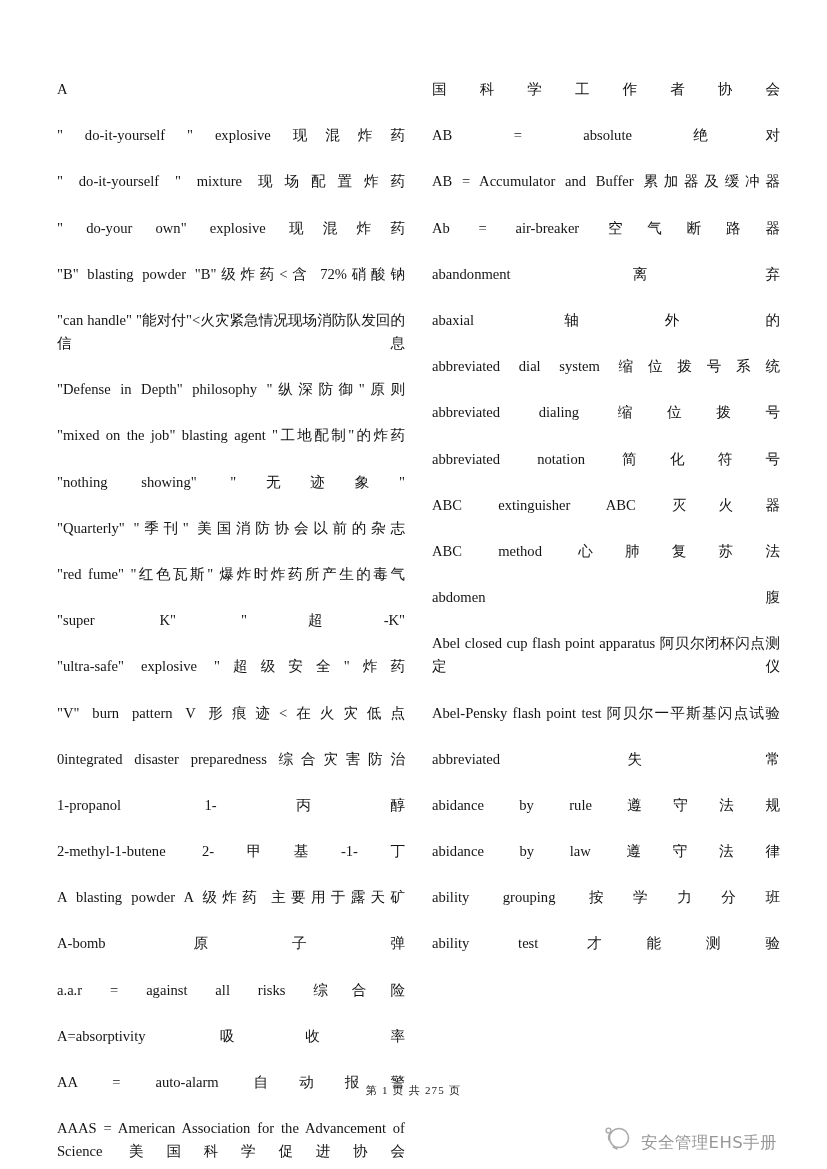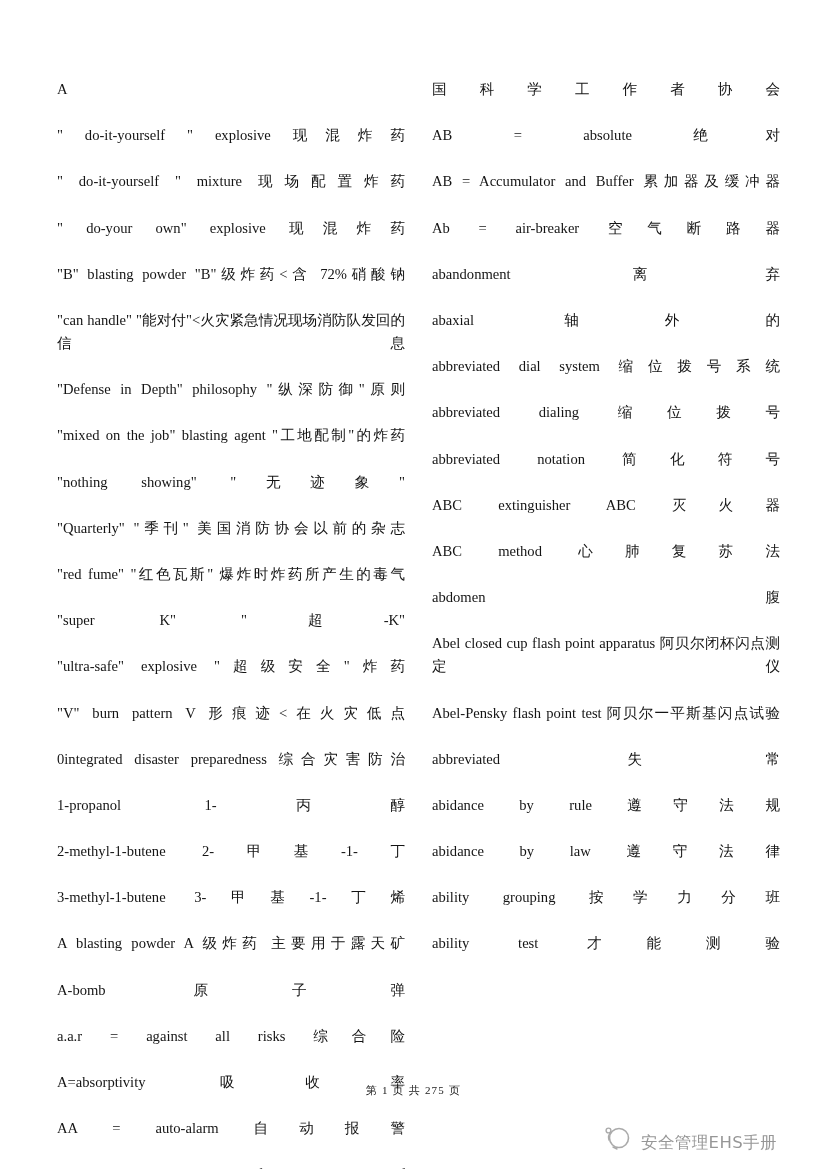--- a/index.html
+++ b/index.html
@@ -114,7 +114,6 @@
       <p class="entry">0integrated disaster preparedness  综合灾害防治</p>
       <p class="entry">1-propanol 1-丙醇</p>
       <p class="entry">2-methyl-1-butene 2-甲基-1-丁</p>
-      <p class="entry">3-methyl-1-butene 3-甲基-1-丁烯</p>
       <p class="entry">A blasting powder  A 级炸药  主要用于露天矿</p>
       <p class="entry">A-bomb  原子弹</p>
       <p class="entry">a.a.r = against all risks  综合险</p>

